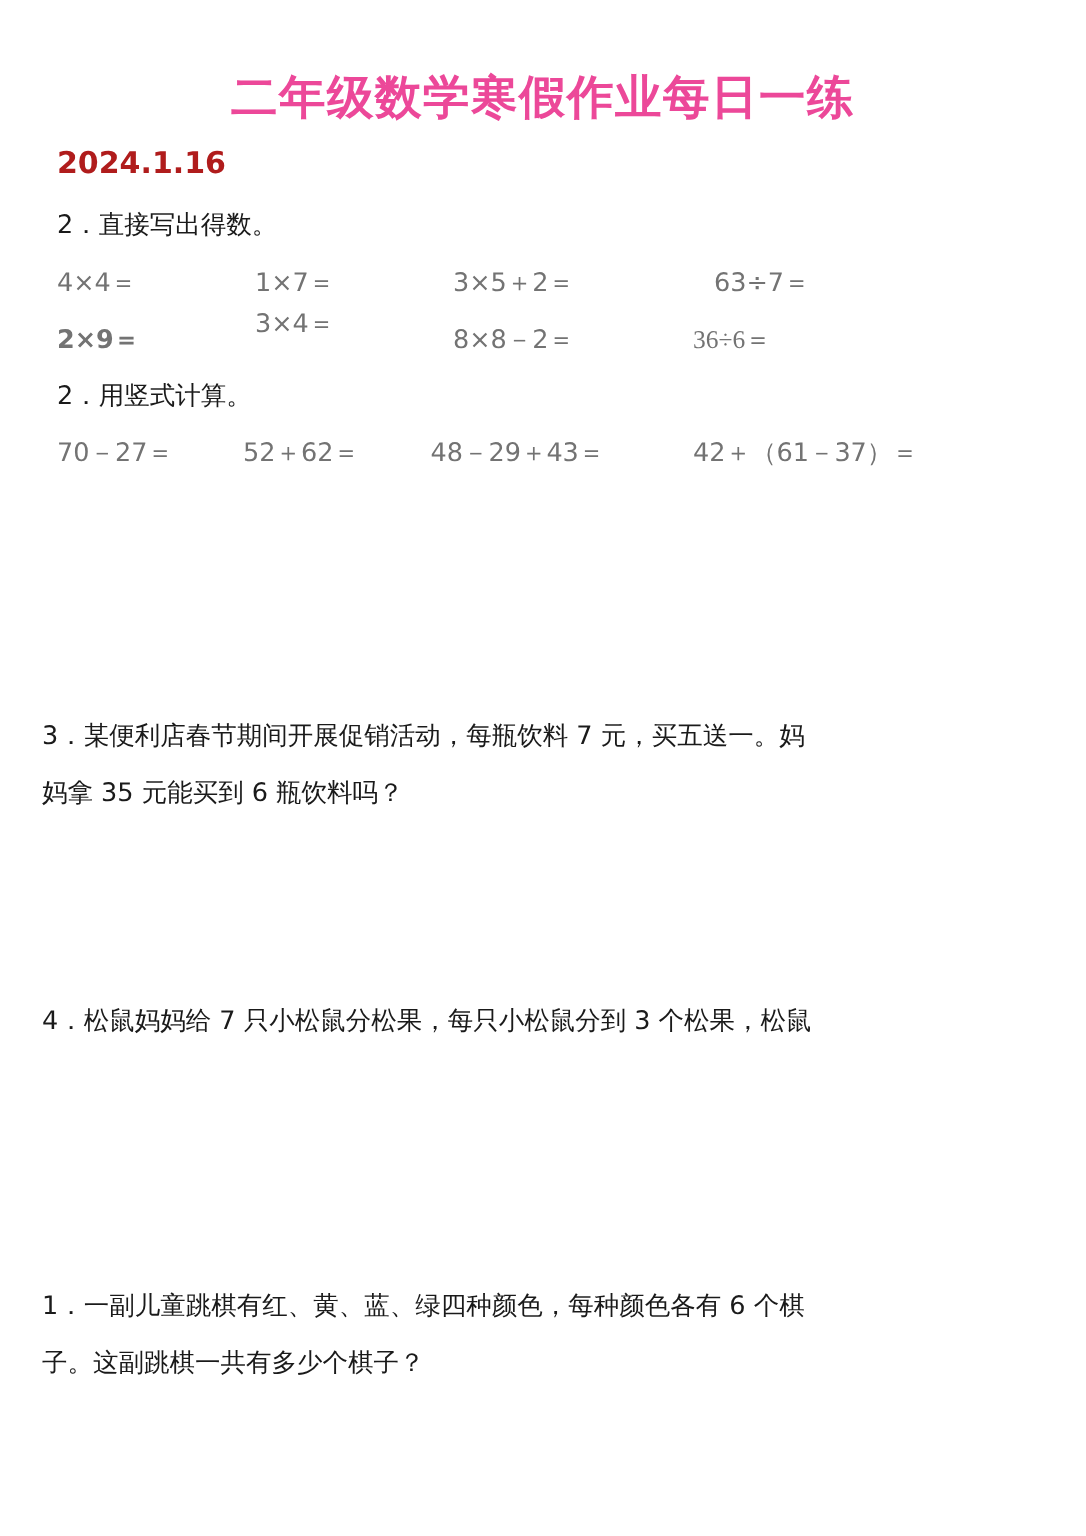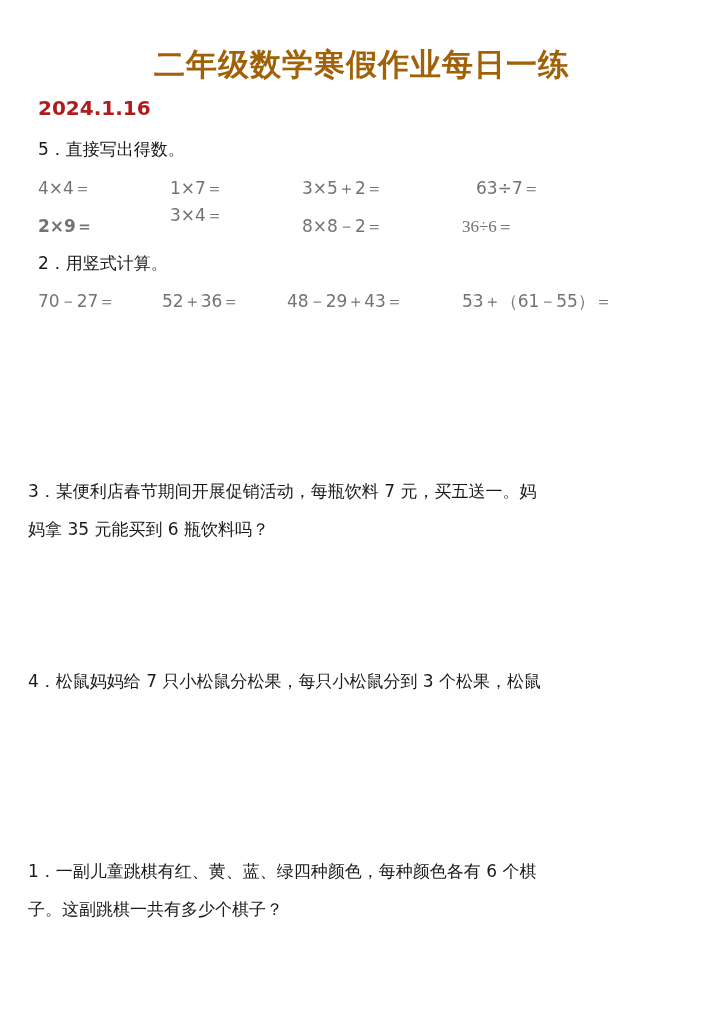--- a/index.html
+++ b/index.html
@@ -6,7 +6,7 @@
     body { width: 724px; height: 1024px; position: relative; overflow: hidden;
            font-family: "DejaVu Sans", "Liberation Sans", sans-serif; color: #1a1a1a; }
     .title { position: absolute; top: 44px; left: 0; width: 724px; text-align: center;
-             font-size: 31px; font-weight: bold; color: #a16207; letter-spacing: 1px; }
+             font-size: 31px; font-weight: bold; color: #ec4899; letter-spacing: 1px; }
     .date { position: absolute; top: 96px; left: 38px; font-size: 20px; font-weight: bold; color: #b01c1c; }
     .line { position: absolute; left: 38px; font-size: 17px; color: #1a1a1a; white-space: nowrap; }
     .expr { position: absolute; font-size: 17px; white-space: nowrap; color: #737373; }

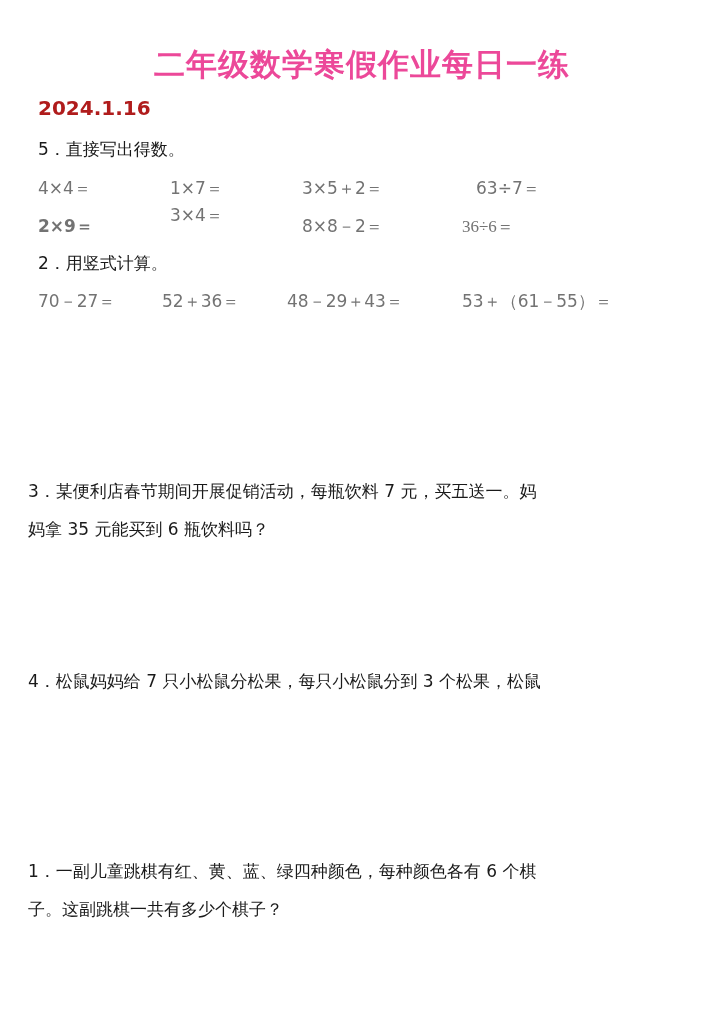--- a/index.html
+++ b/index.html
@@ -18,7 +18,7 @@
 <div class="title">二年级数学寒假作业每日一练</div>
 <div class="date">2024.1.16</div>
 
-<div class="line" style="top:138px;">5．直接写出得数。</div>
+<div class="line" style="top:138px;">2．直接写出得数。</div>
 
 <div class="expr" style="top:177px; left:38px;">4×4＝</div>
 <div class="expr" style="top:177px; left:170px;">1×7＝</div>

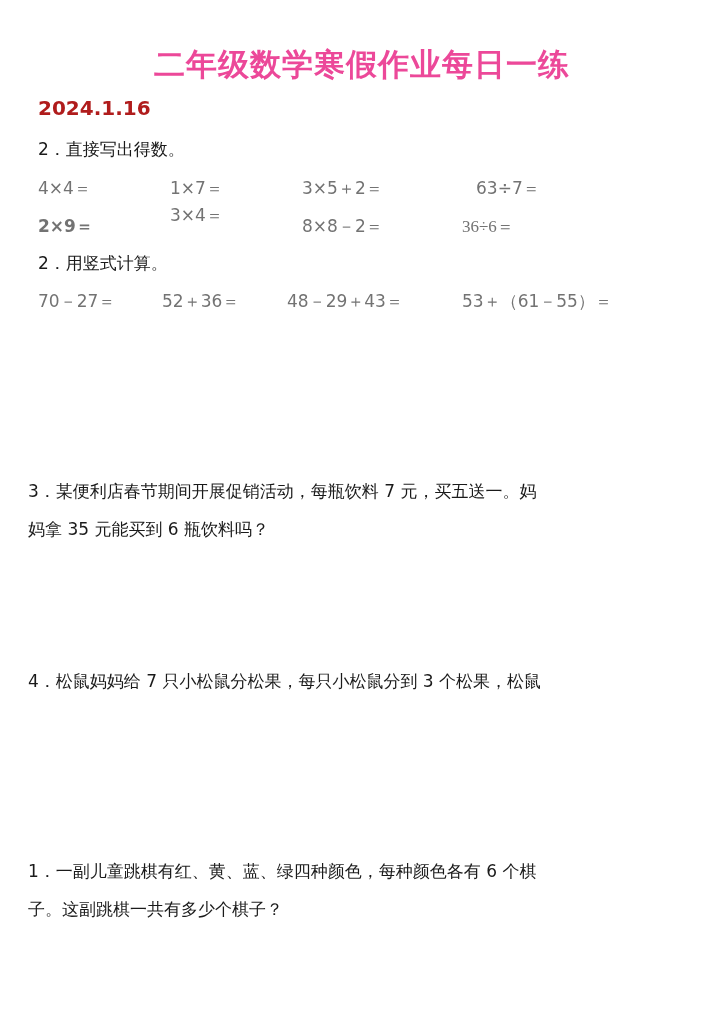--- a/index.html
+++ b/index.html
@@ -33,7 +33,7 @@
 <div class="line" style="top:252px;">2．用竖式计算。</div>
 
 <div class="expr" style="top:290px; left:38px;">70－27＝</div>
-<div class="expr" style="top:290px; left:162px;">52＋36＝</div>
+<div class="expr" style="top:290px; left:162px;">52＋62＝</div>
 <div class="expr" style="top:290px; left:287px;">48－29＋43＝</div>
 <div class="expr" style="top:290px; left:462px;">53＋（61－55）＝</div>
 

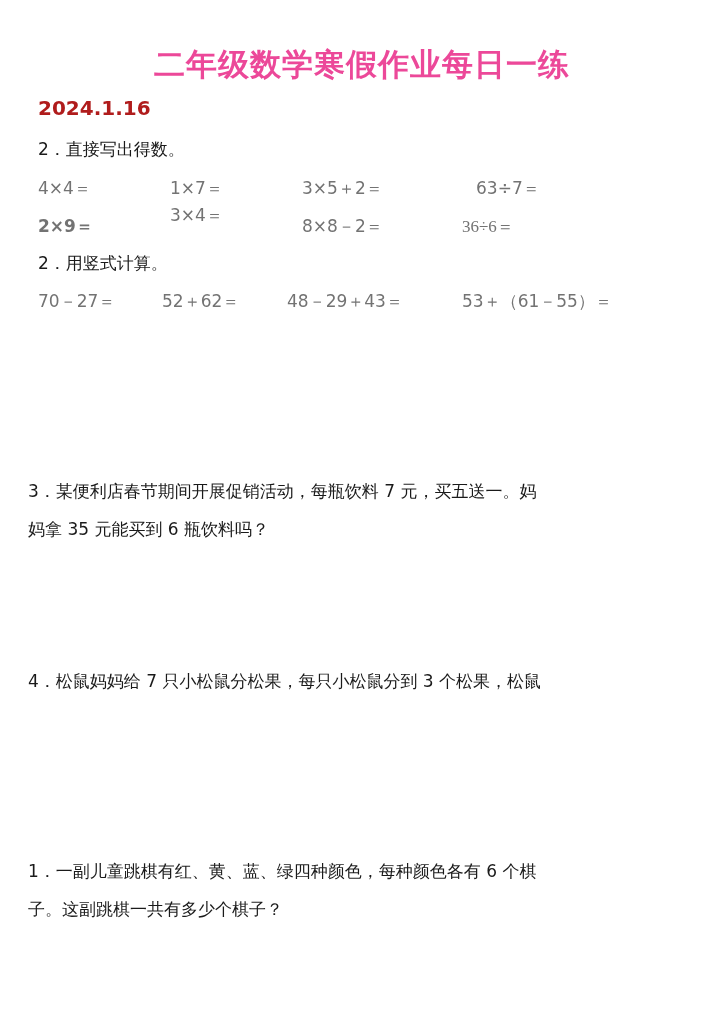--- a/index.html
+++ b/index.html
@@ -35,7 +35,7 @@
 <div class="expr" style="top:290px; left:38px;">70－27＝</div>
 <div class="expr" style="top:290px; left:162px;">52＋62＝</div>
 <div class="expr" style="top:290px; left:287px;">48－29＋43＝</div>
-<div class="expr" style="top:290px; left:462px;">53＋（61－55）＝</div>
+<div class="expr" style="top:290px; left:462px;">42＋（61－37）＝</div>
 
 <div class="para" style="top:472px;">
   <div>3．某便利店春节期间开展促销活动，每瓶饮料 7 元，买五送一。妈</div>

